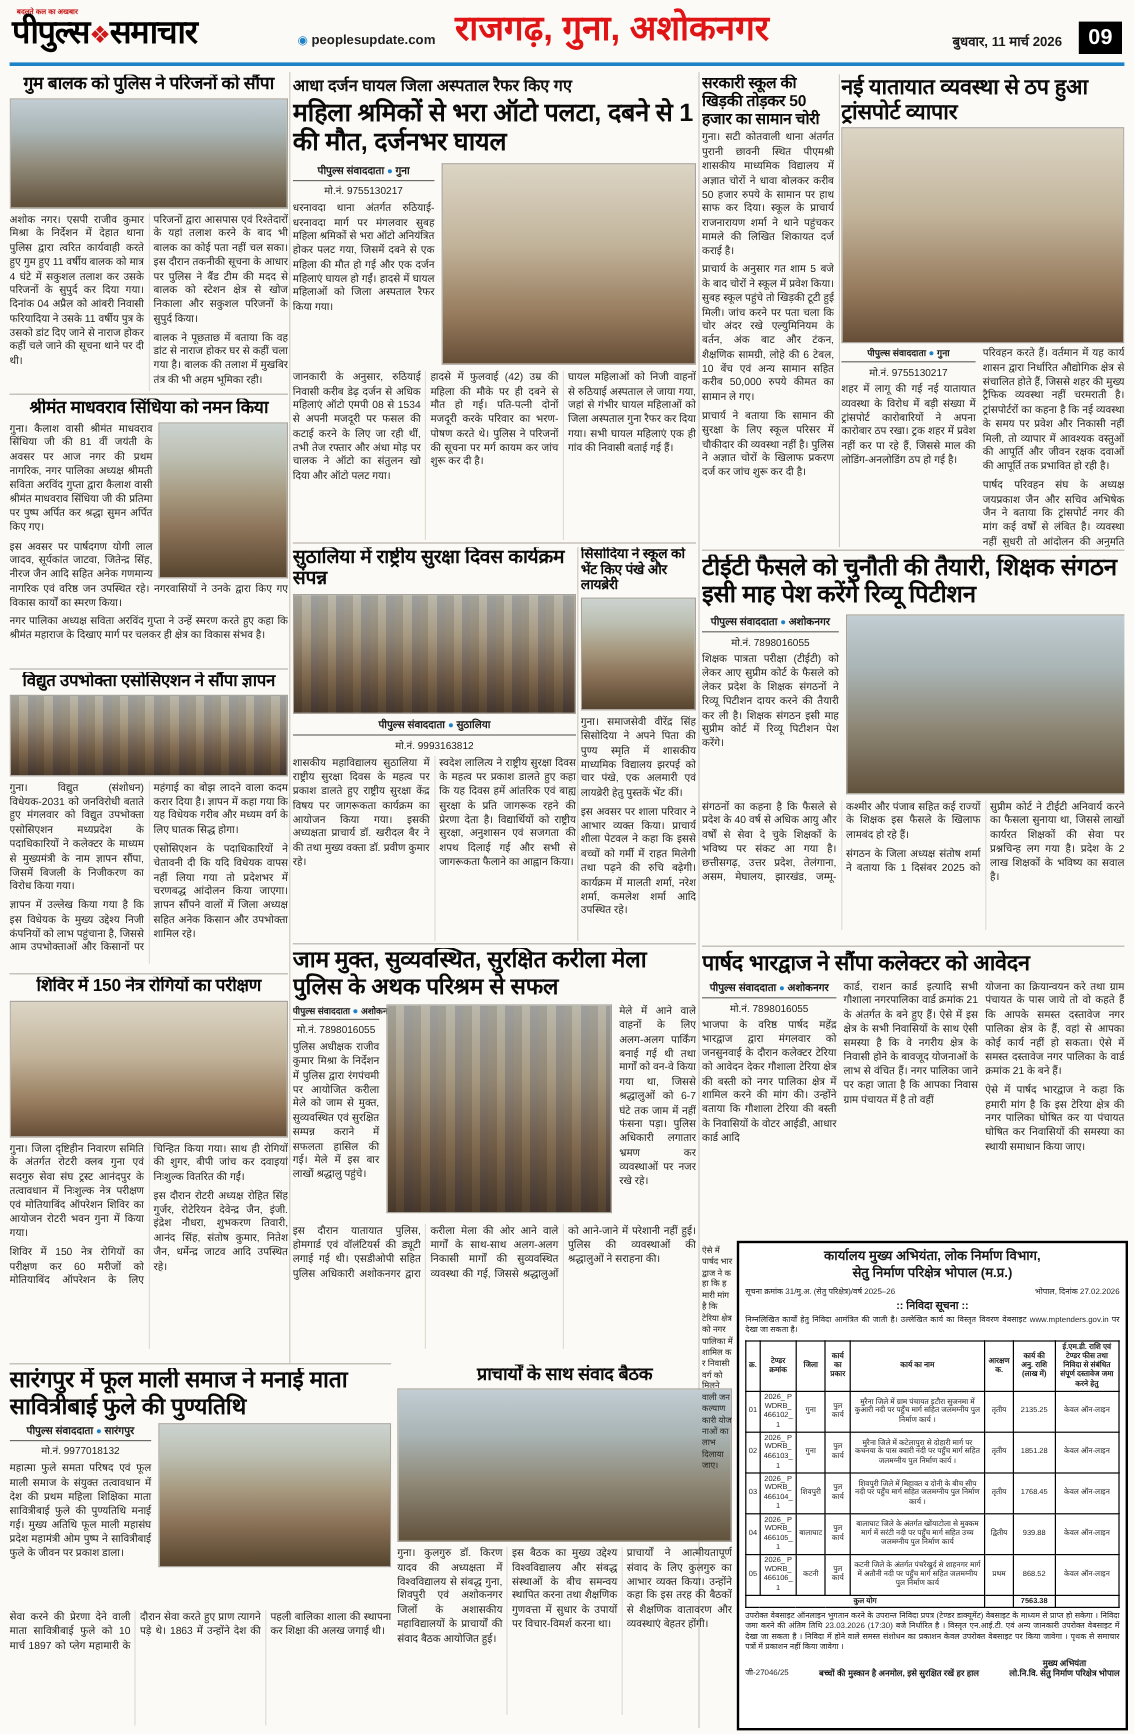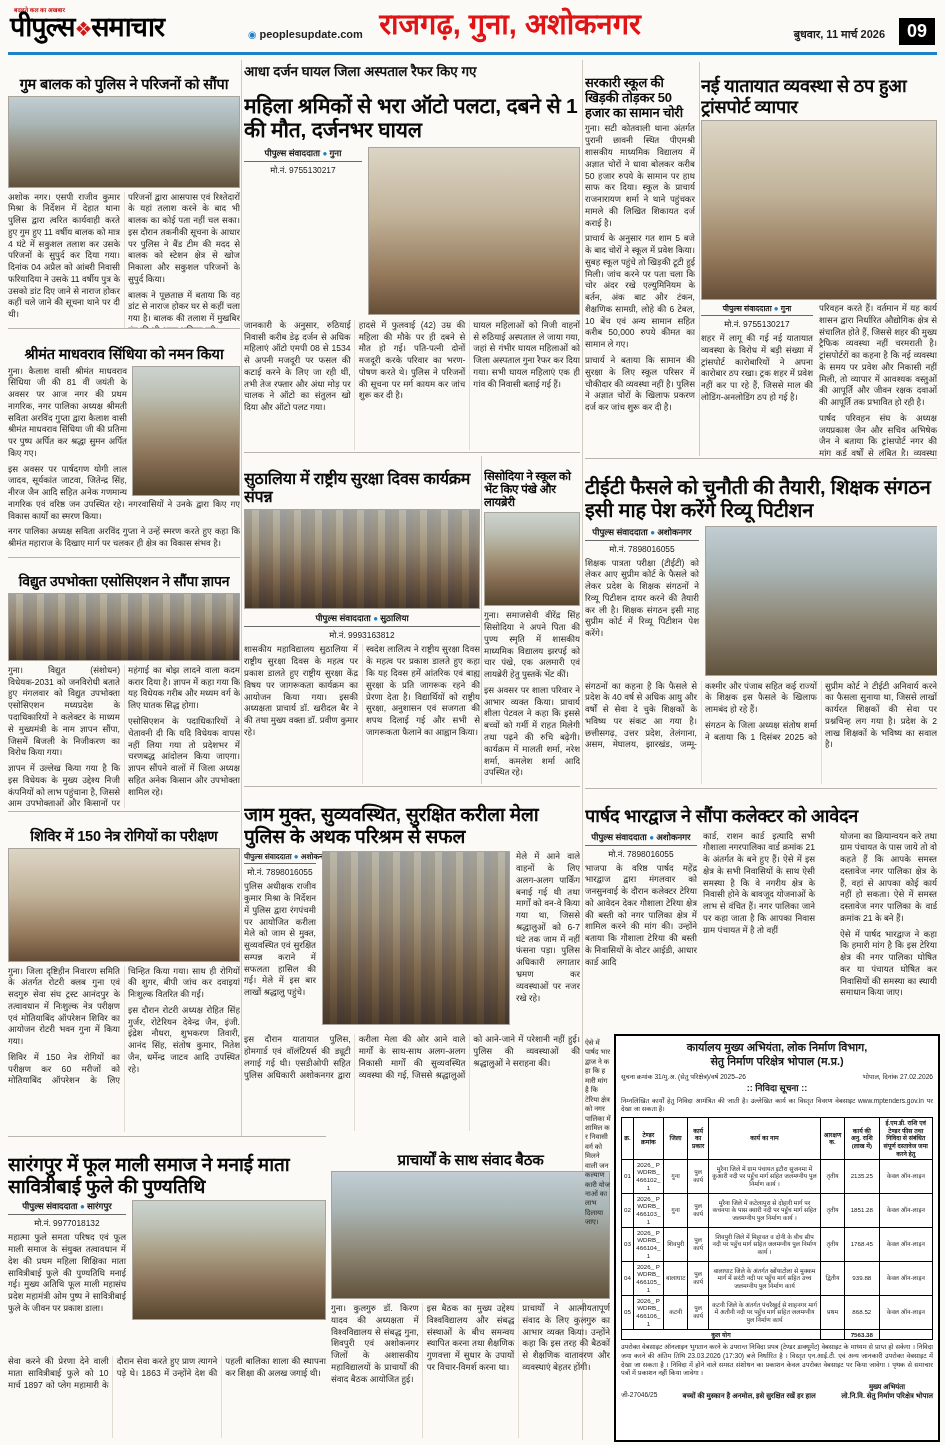--- a/index.html
+++ b/index.html
@@ -23,7 +23,7 @@
   .hrule{position:absolute;height:1px;background:#b9b4ab;}
   .vrule{position:absolute;width:1px;background:#cfcac0;}
   
-  .headline{font-weight:bold;color:#0b0b0b;line-height:1.14;margin:14px 0 3px;letter-spacing:-.2px;}
+  .headline{font-weight:bold;color:#0b0b0b;line-height:1.14;margin:0 0 3px;letter-spacing:-.2px;}
   .kicker{font-weight:bold;font-size:13.5px;margin:0 0 3px;color:#111;}
   .body{font-size:8.6px;line-height:1.37;color:#26241f;text-align:justify;}
   .body p{margin:0 0 4px;}

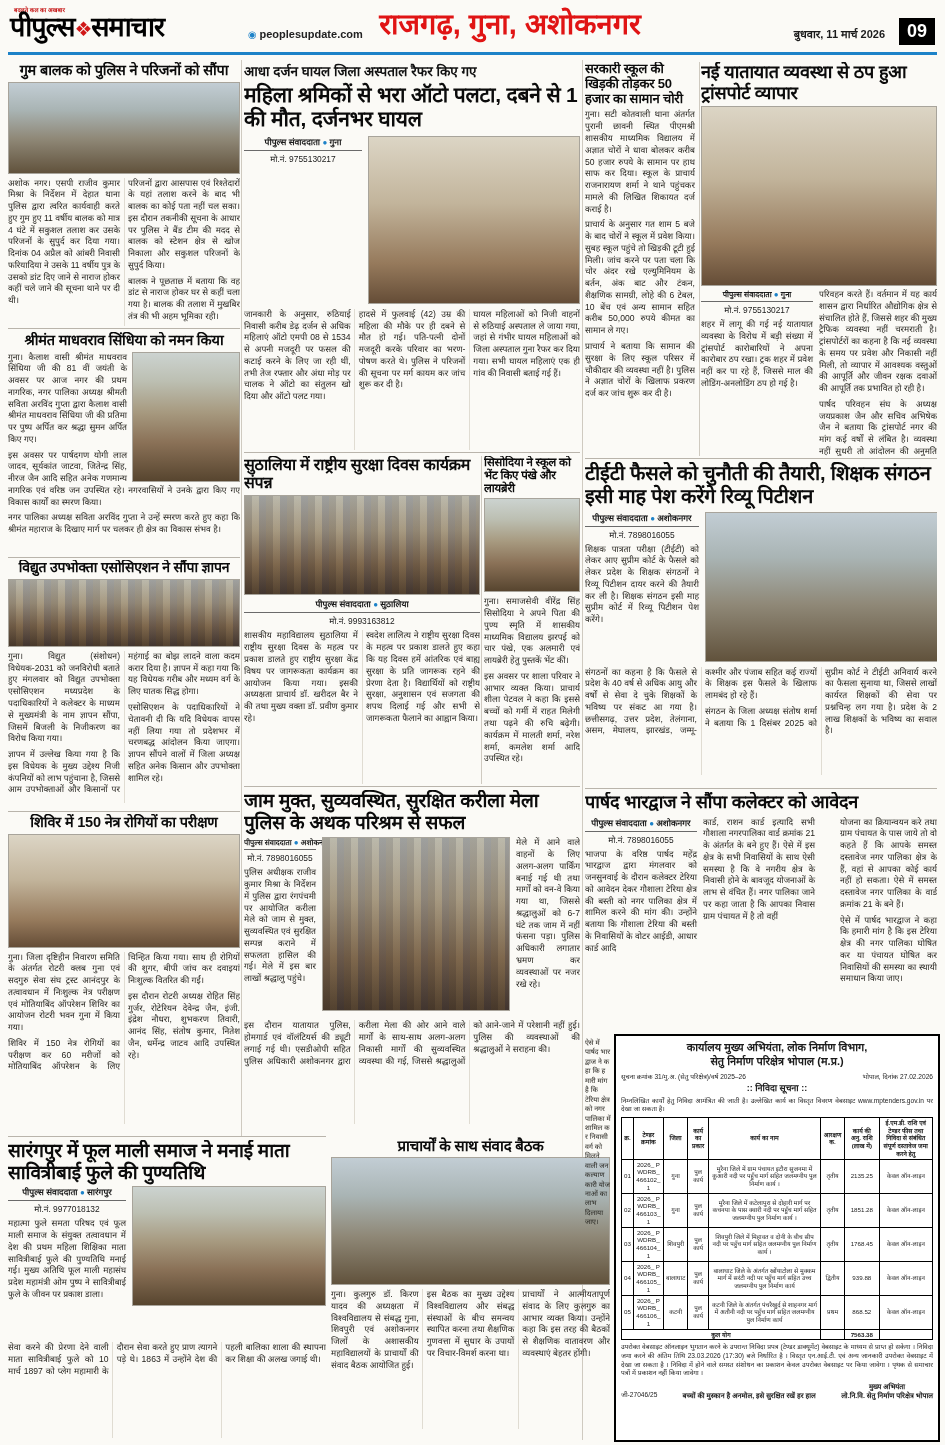--- a/index.html
+++ b/index.html
@@ -160,6 +160,9 @@
           <span>गुना</span>
         </div>
         <div class="phone">मो.नं. 9755130217</div>
+        <div class="body" style="height:132px;">
+          <p>धरनावदा थाना अंतर्गत रुठियाई-धरनावदा मार्ग पर मंगलवार सुबह महिला श्रमिकों से भरा ऑटो अनियंत्रित होकर पलट गया, जिसमें दबने से एक महिला की मौत हो गई और एक दर्जन महिलाएं घायल हो गईं। हादसे में घायल महिलाओं को जिला अस्पताल रैफर किया गया।</p>
+        </div>
       </div>
       <div class="photo ph-indoor" style="width:210px;height:166px;"></div>
     </div>

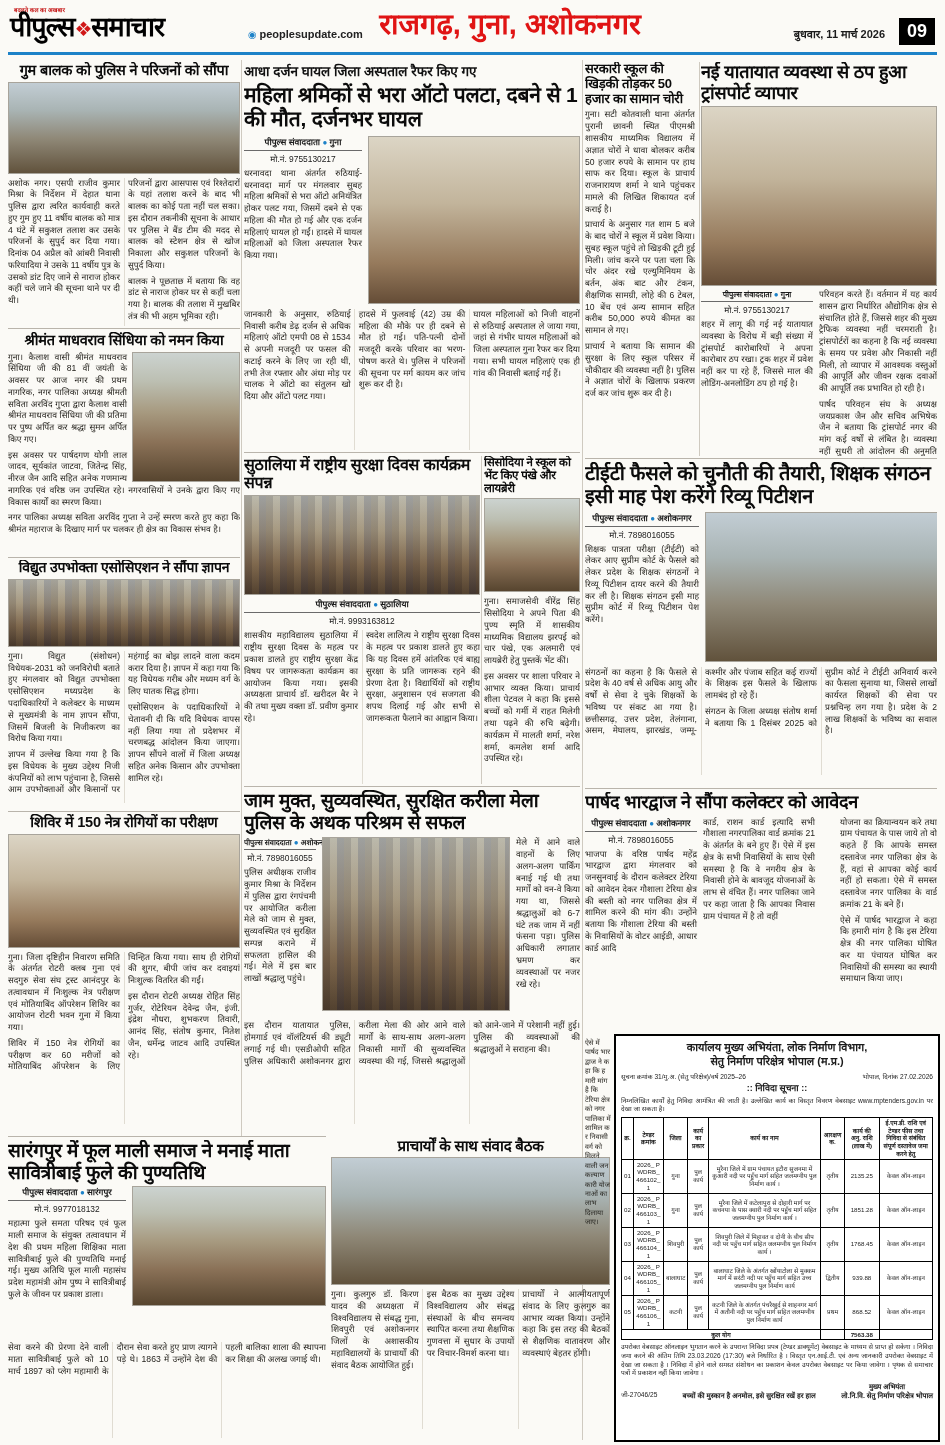--- a/index.html
+++ b/index.html
@@ -302,7 +302,7 @@
       <div class="body" style="width:112px;flex:none;height:188px;">
         <p>कार्ड, राशन कार्ड इत्यादि सभी गौशाला नगरपालिका वार्ड क्रमांक 21 के अंतर्गत के बने हुए हैं। ऐसे में इस क्षेत्र के सभी निवासियों के साथ ऐसी समस्या है कि वे नगरीय क्षेत्र के निवासी होने के बावजूद योजनाओं के लाभ से वंचित हैं। नगर पालिका जाने पर कहा जाता है कि आपका निवास ग्राम पंचायत में है तो वहीं</p>
       </div>
-      <div class="body" style="flex:1;height:188px;margin-left:19px;">
+      <div class="body" style="flex:1;height:188px;">
         <p>योजना का क्रियान्वयन करे तथा ग्राम पंचायत के पास जाये तो वो कहते हैं कि आपके समस्त दस्तावेज नगर पालिका क्षेत्र के हैं, वहां से आपका कोई कार्य नहीं हो सकता। ऐसे में समस्त दस्तावेज नगर पालिका के वार्ड क्रमांक 21 के बने हैं।</p>
         <p>ऐसे में पार्षद भारद्वाज ने कहा कि हमारी मांग है कि इस टेरिया क्षेत्र की नगर पालिका घोषित कर या पंचायत घोषित कर निवासियों की समस्या का स्थायी समाधान किया जाए।</p>
       </div>

